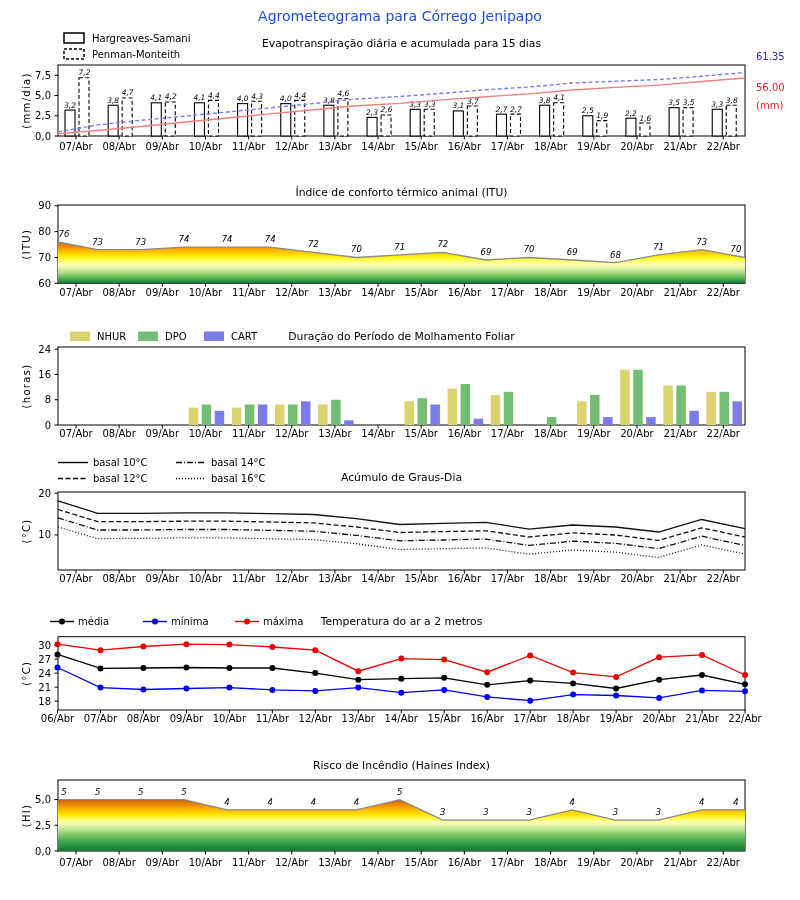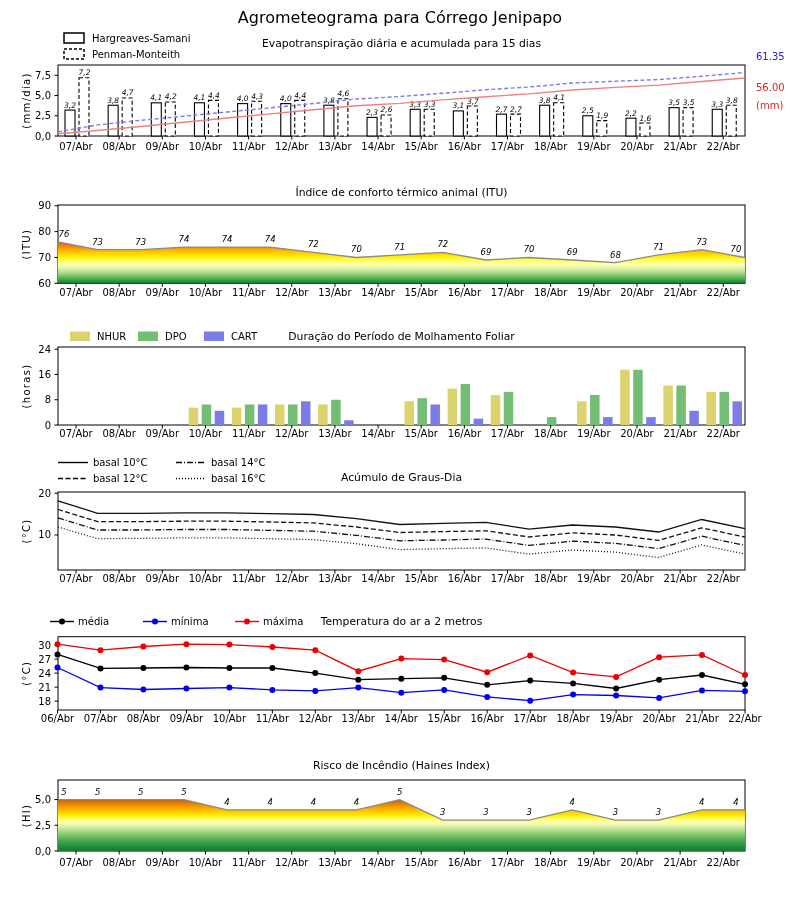--- a/index.html
+++ b/index.html
@@ -6,7 +6,7 @@
   body{width:800px;height:900px;font-family:"DejaVu Sans","Liberation Sans",sans-serif;}
   #figure-wrap{position:relative;width:800px;height:900px;background:#fff;overflow:hidden;}
   #main-title{position:absolute;top:8px;left:0;width:800px;text-align:center;
-    font-size:16px;color:#000000;}
+    font-size:14px;color:#1d4ed8;}
   svg text{font-family:"DejaVu Sans","Liberation Sans",sans-serif;}
 </style>
 </head>

